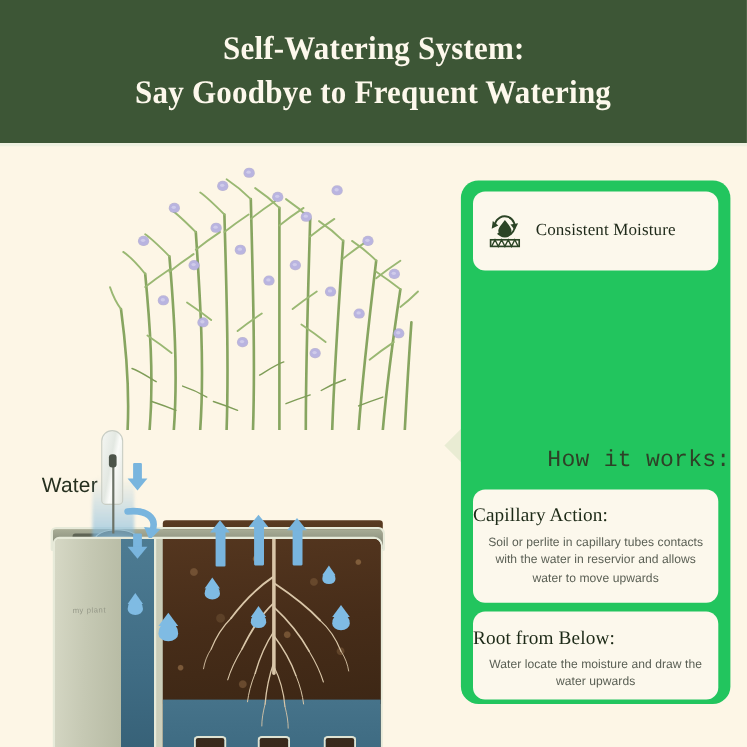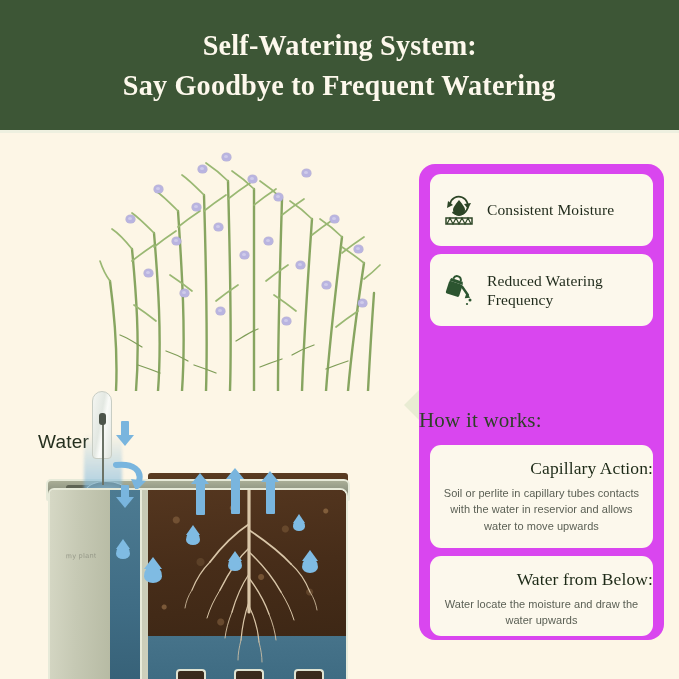--- a/index.html
+++ b/index.html
@@ -206,7 +206,7 @@
   
   #panel {
     position:absolute; left:419px; top:164px; width:245px; height:476px;
-    background:#d946ef;
+    background:#22c55e;
     border-radius:16px;
   }
   

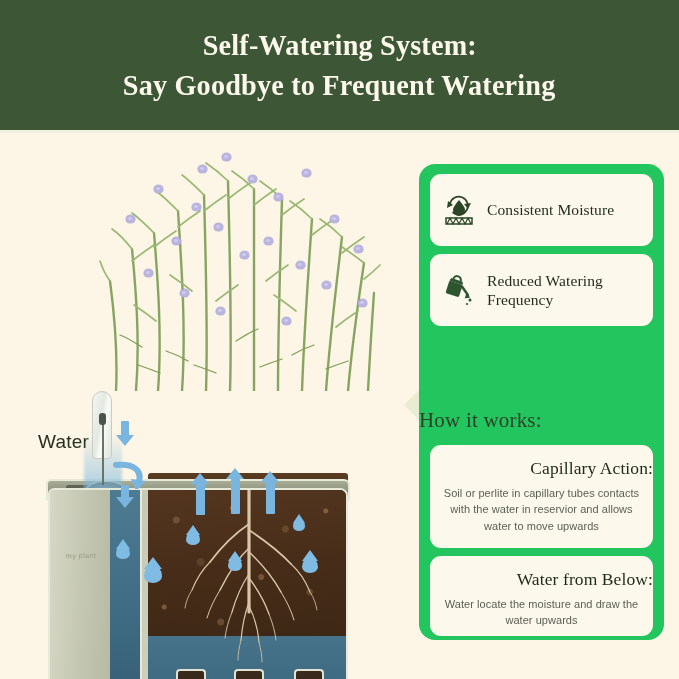--- a/index.html
+++ b/index.html
@@ -452,22 +452,6 @@
     <div class="b-label">Consistent Moisture</div>
   </div>
 
-  <div class="card benefit" id="card-b2">
-    <div class="b-icon">
-      <svg width="30" height="34" viewBox="0 0 30 34">
-        <g transform="rotate(18 15 17)">
-          <rect x="3" y="11" width="14" height="13" rx="1.6" fill="#2c5530"></rect>
-          <path d="M3 11 L17 11 L16 8 L4 8 Z" fill="#2c5530"></path>
-          <path d="M6 8 C 7 3, 13 3, 14 8" stroke="#2c5530" stroke-width="2" fill="none"></path>
-          <path d="M17 13 L25 19" stroke="#2c5530" stroke-width="2.4" stroke-linecap="round"></path>
-          <polygon points="23,17 28,21 23,23" fill="#2c5530"></polygon>
-        </g>
-        <circle cx="26" cy="27" r="1.5" fill="#2c5530"></circle>
-        <circle cx="23" cy="31" r="1.1" fill="#2c5530"></circle>
-      </svg>
-    </div>
-    <div class="b-label">Reduced Watering Frequency</div>
-  </div>
 
 
   <div id="how-title">How it works:</div>

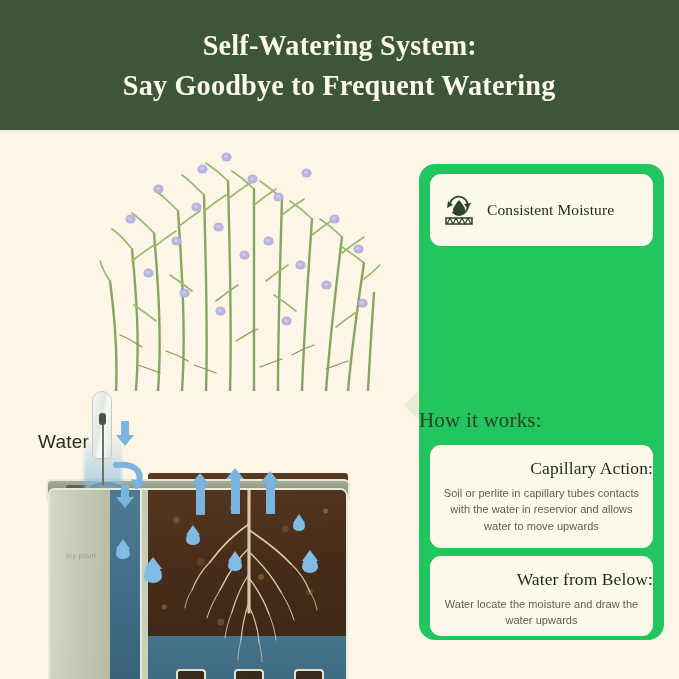--- a/index.html
+++ b/index.html
@@ -241,8 +241,8 @@
 
   #how-title {
     position:absolute; left:0; top:244px; width:245px;
-    text-align:left;
-    font-family:Liberation Serif, serif;
+    text-align:right;
+    font-family:Liberation Mono, monospace;
     font-size:21px; color:#2e4127; letter-spacing:0.2px;
   }
 

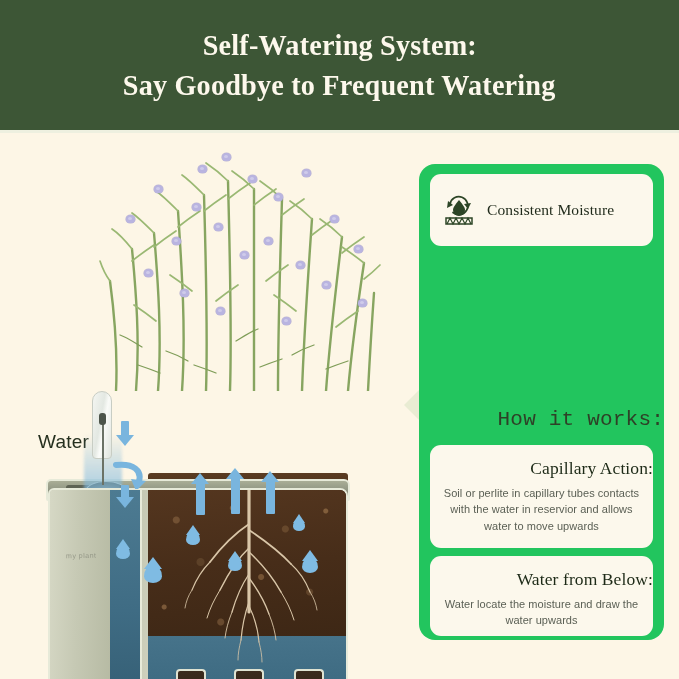--- a/index.html
+++ b/index.html
@@ -252,7 +252,7 @@
   .card-head {
     font-family:"Liberation Serif", serif;
     font-size:17.5px; color:#1d2a17;
-    text-align:right;
+    text-align:left;
     padding-top:13px;
     letter-spacing:0.1px;
   }

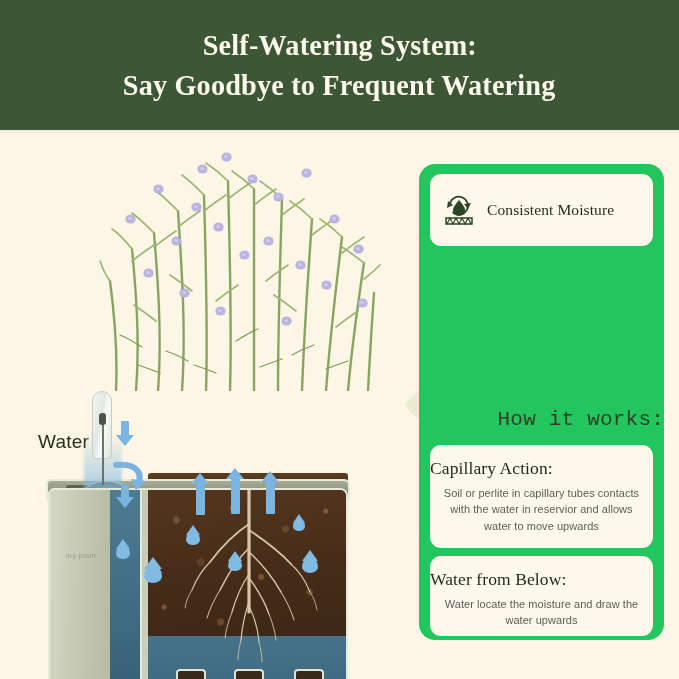--- a/index.html
+++ b/index.html
@@ -462,7 +462,7 @@
   </div>
 
   <div class="card" id="card-h2">
-    <div class="card-head">Water from Below:</div>
+    <div class="card-head">Root from Below:</div>
     <div class="card-body">Water locate the moisture and draw the water upwards</div>
   </div>
 </div>

